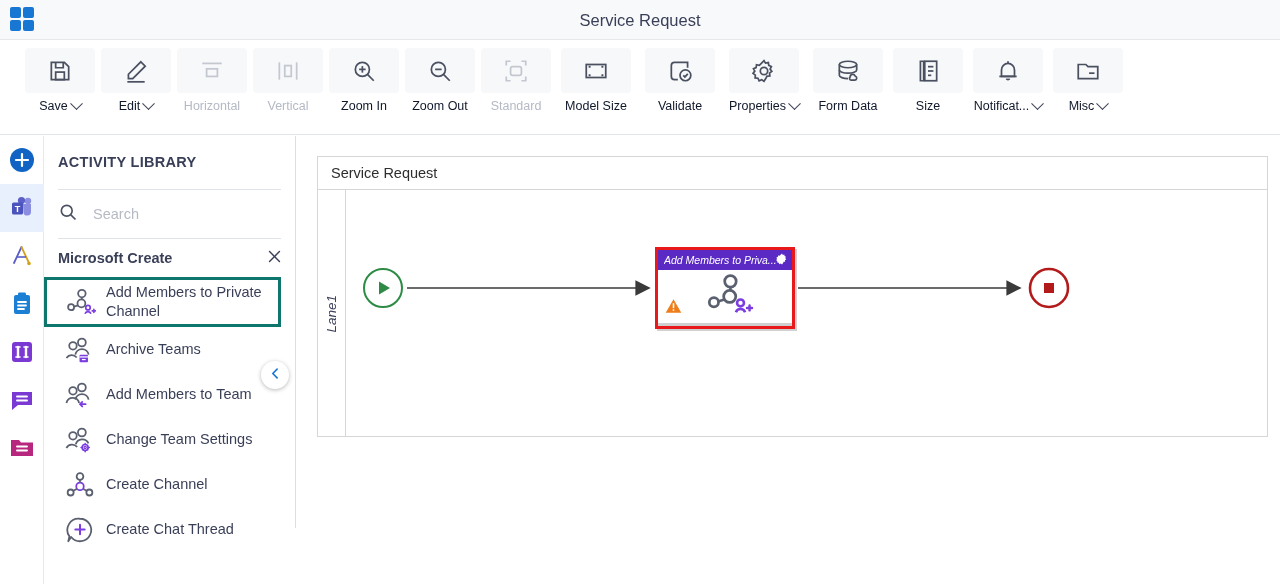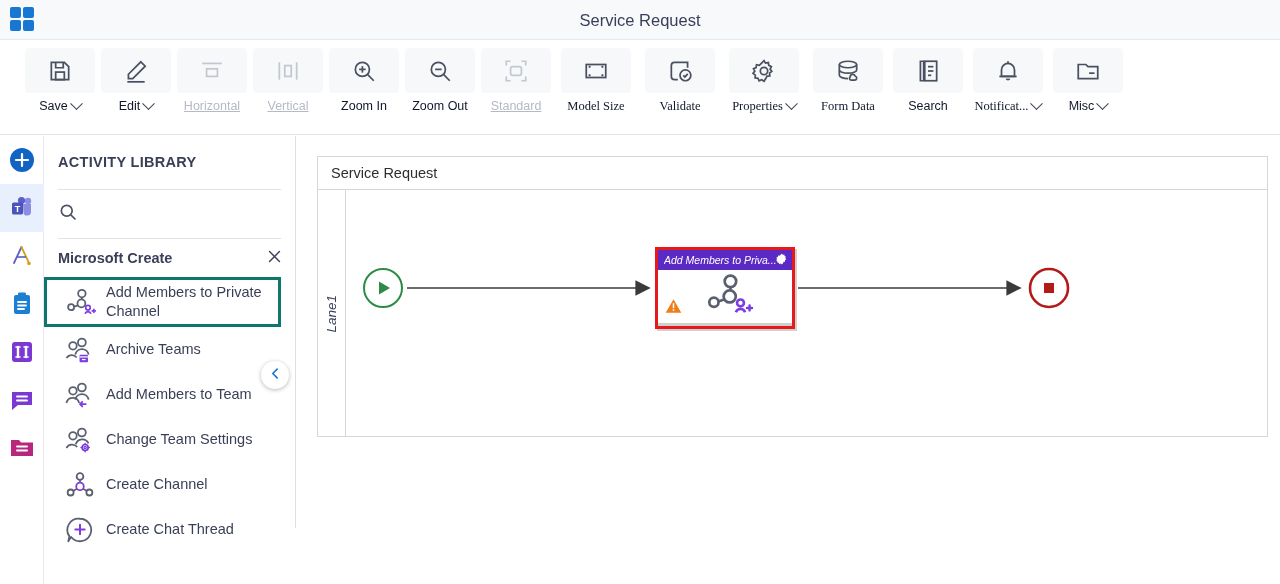--- a/index.html
+++ b/index.html
@@ -72,7 +72,7 @@
     white-space: nowrap;
     display: flex; align-items: center; gap: 4px;
   }
-  .tb-item.disabled .lbl { color: #b4b9c4; text-decoration: underline; }
+  .tb-item.disabled .lbl { color: #b4b9c4; }
   .tb-item.disabled svg { stroke: #c3c7d0 !important; }
   .caret {
     display: inline-block;

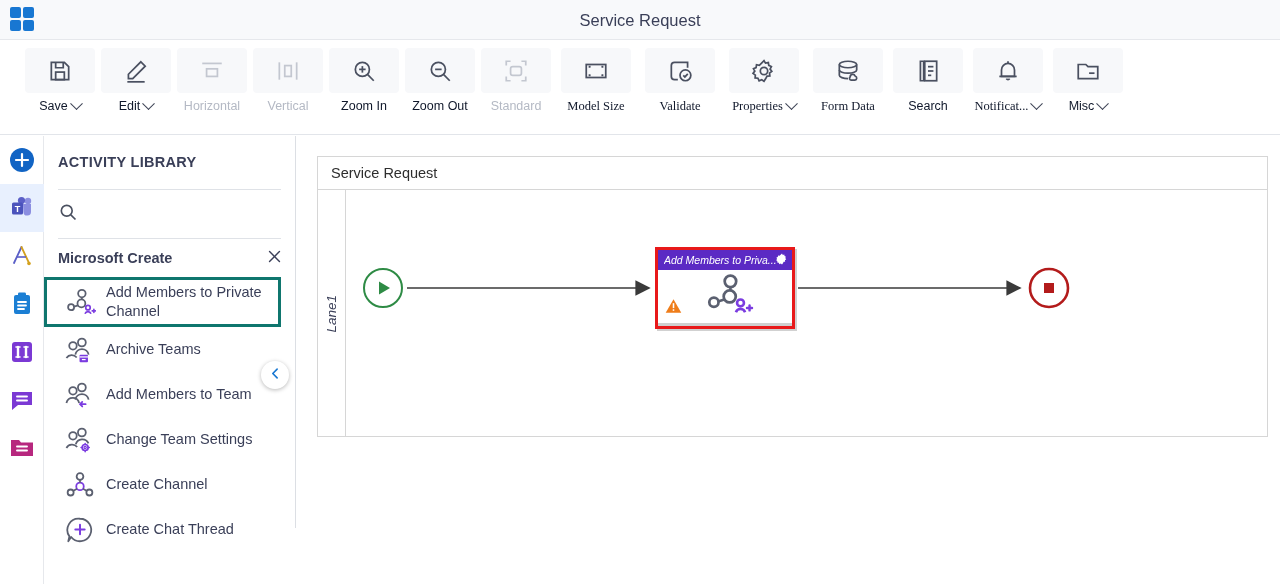--- a/index.html
+++ b/index.html
@@ -57,7 +57,7 @@
     align-items: center;
     cursor: pointer;
   }
-  .tb-item.w-wide { width: 84px; font-family: Liberation Serif, serif; }
+  .tb-item.w-wide { width: 84px; }
   .tb-item .iconbox {
     width: 70px; height: 45px;
     background: #f7f8fa;

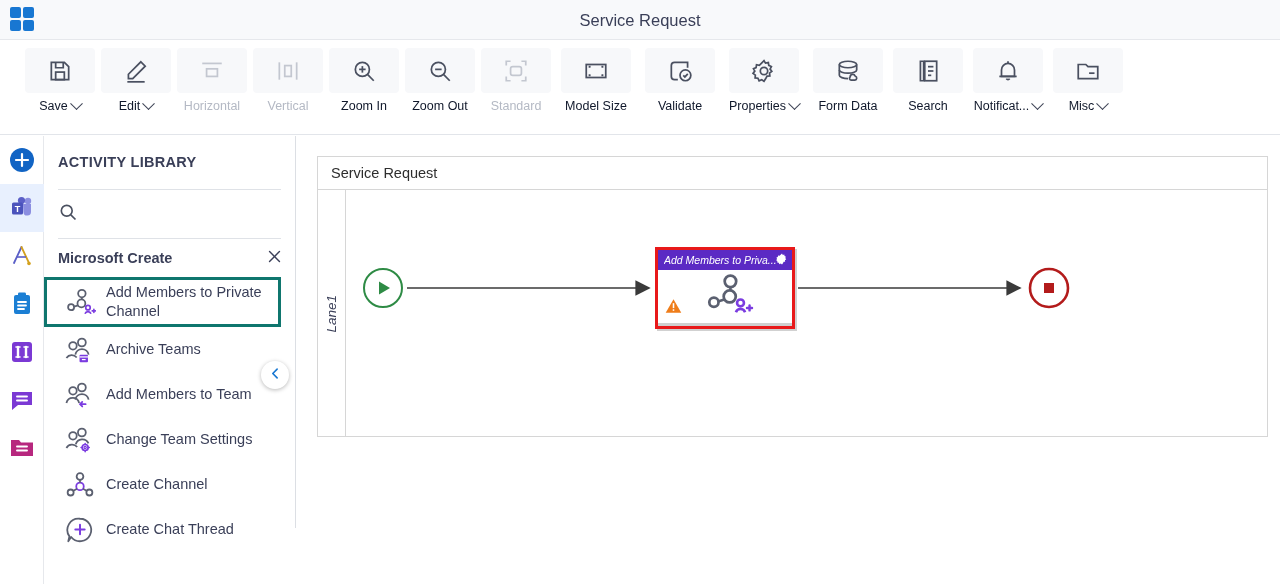--- a/index.html
+++ b/index.html
@@ -391,7 +391,7 @@
       </svg>
     </div>
     <div class="lbl">
-        <span>Search</span>
+        <span>Size</span>
       </div>
   </div>
 

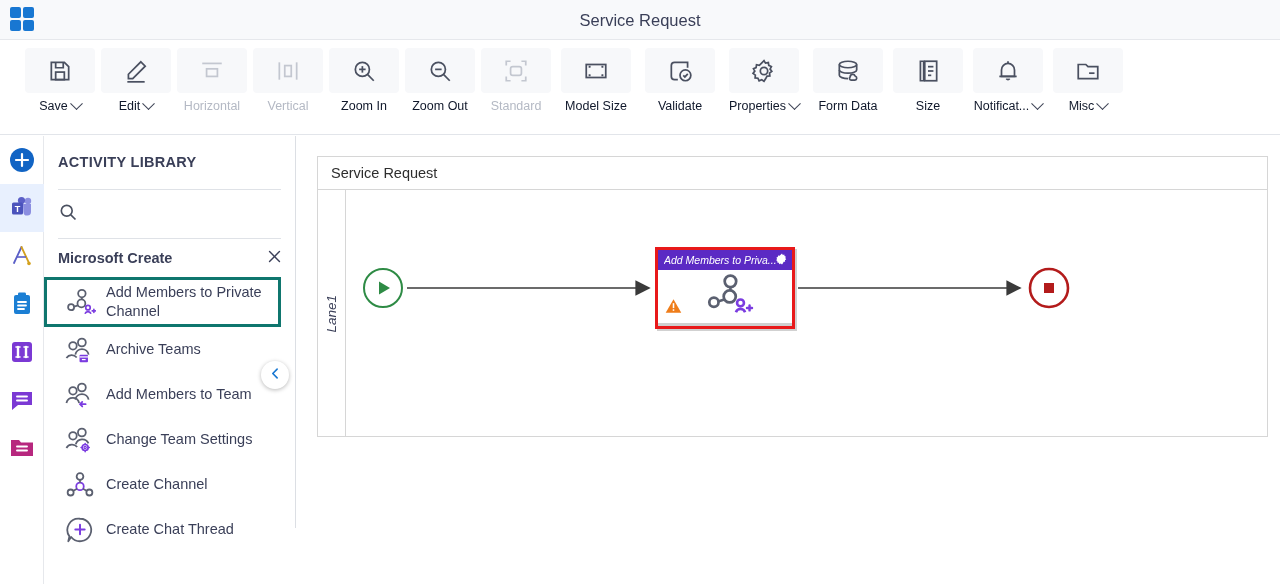--- a/index.html
+++ b/index.html
@@ -495,6 +495,7 @@
           <line x1="15.4" y1="15.4" x2="21" y2="21"></line>
       </svg>
     </span>
+    <input class="search-input" type="text" placeholder="Search" style="">
   </div>
   <div class="search-rule"></div>
 

